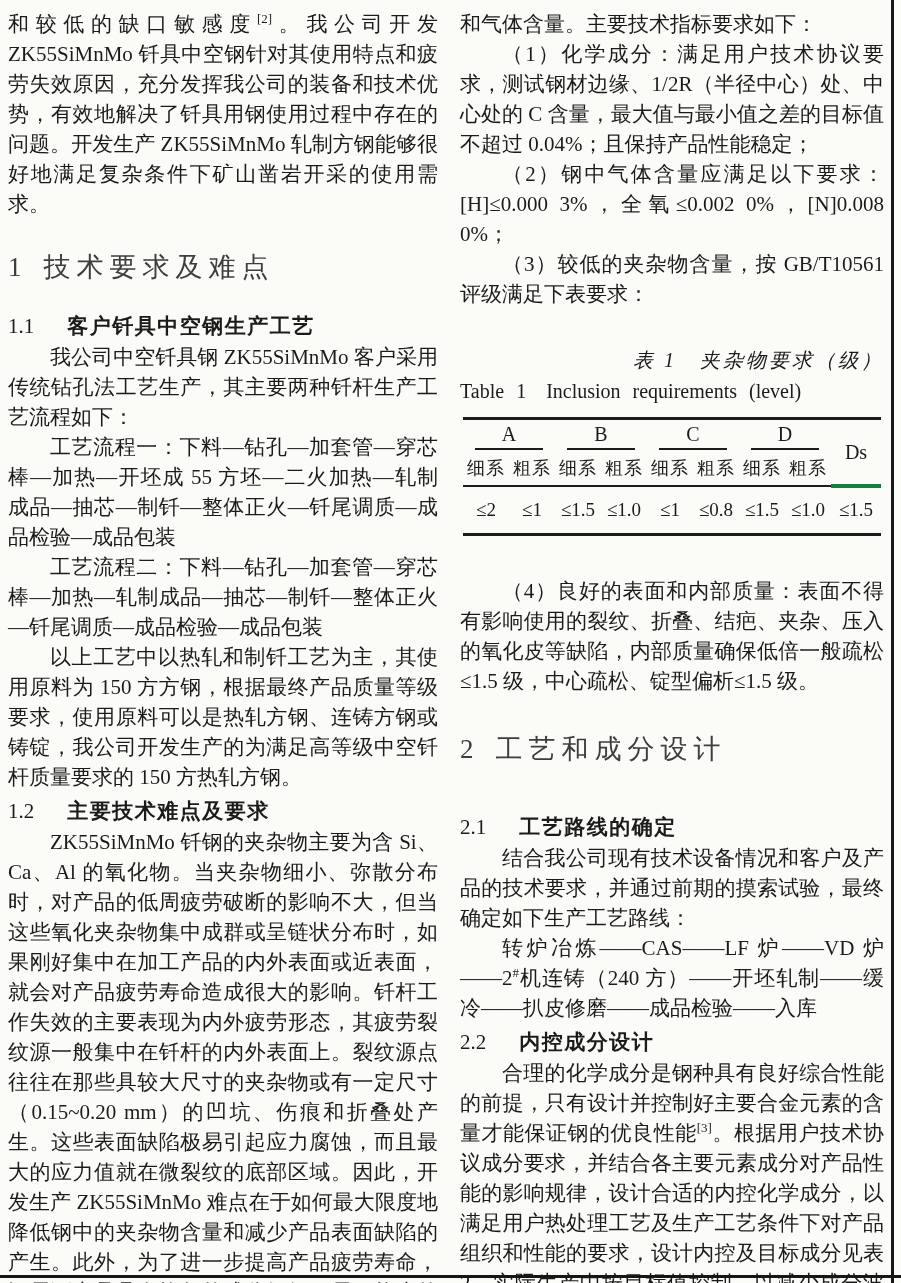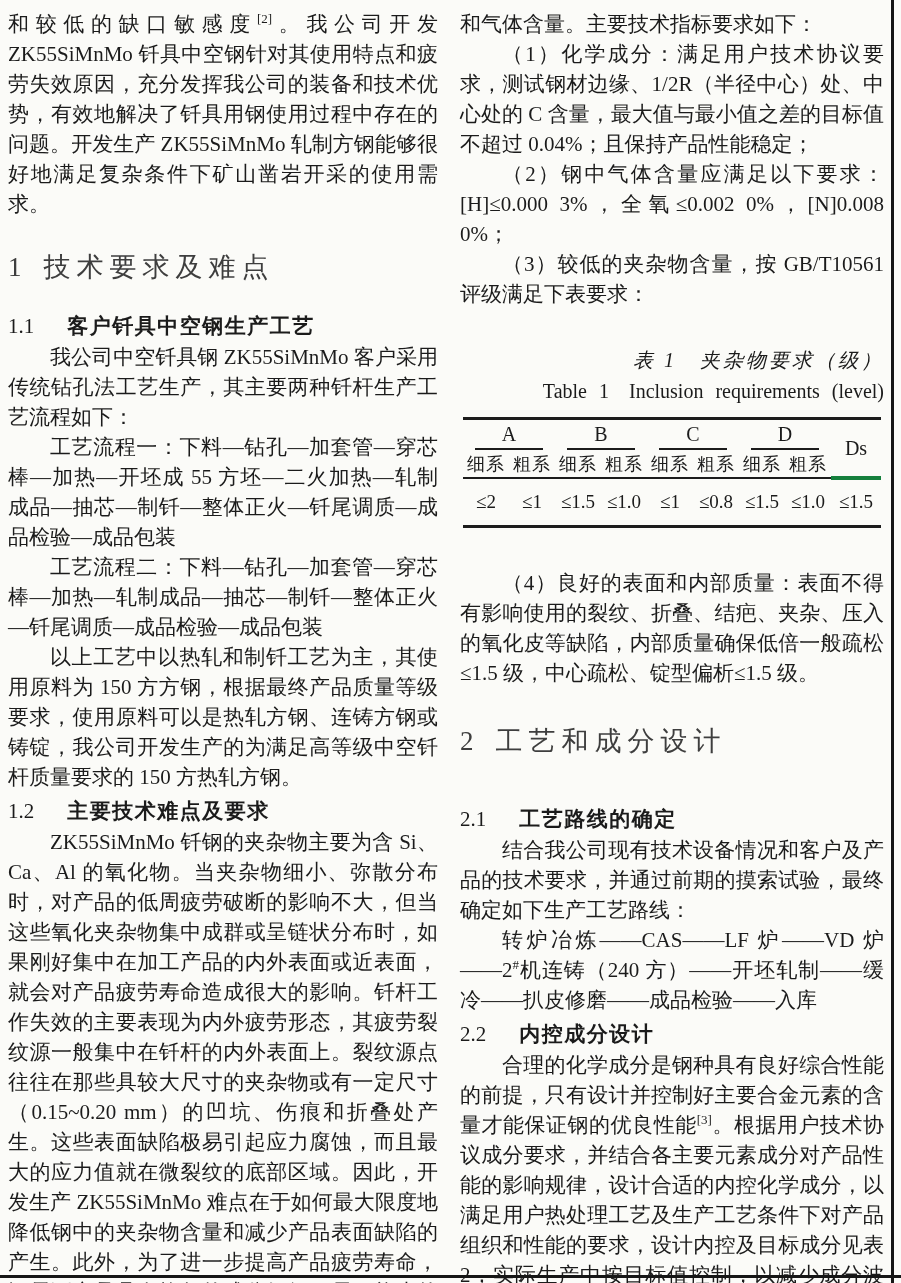--- a/index.html
+++ b/index.html
@@ -73,7 +73,7 @@
     line-height: 30px;
   }
   .tbl-caption-en {
-    text-align: right;
+    text-align: left;
     font-size: 20px;
     word-spacing: 7px;
     line-height: 32px;

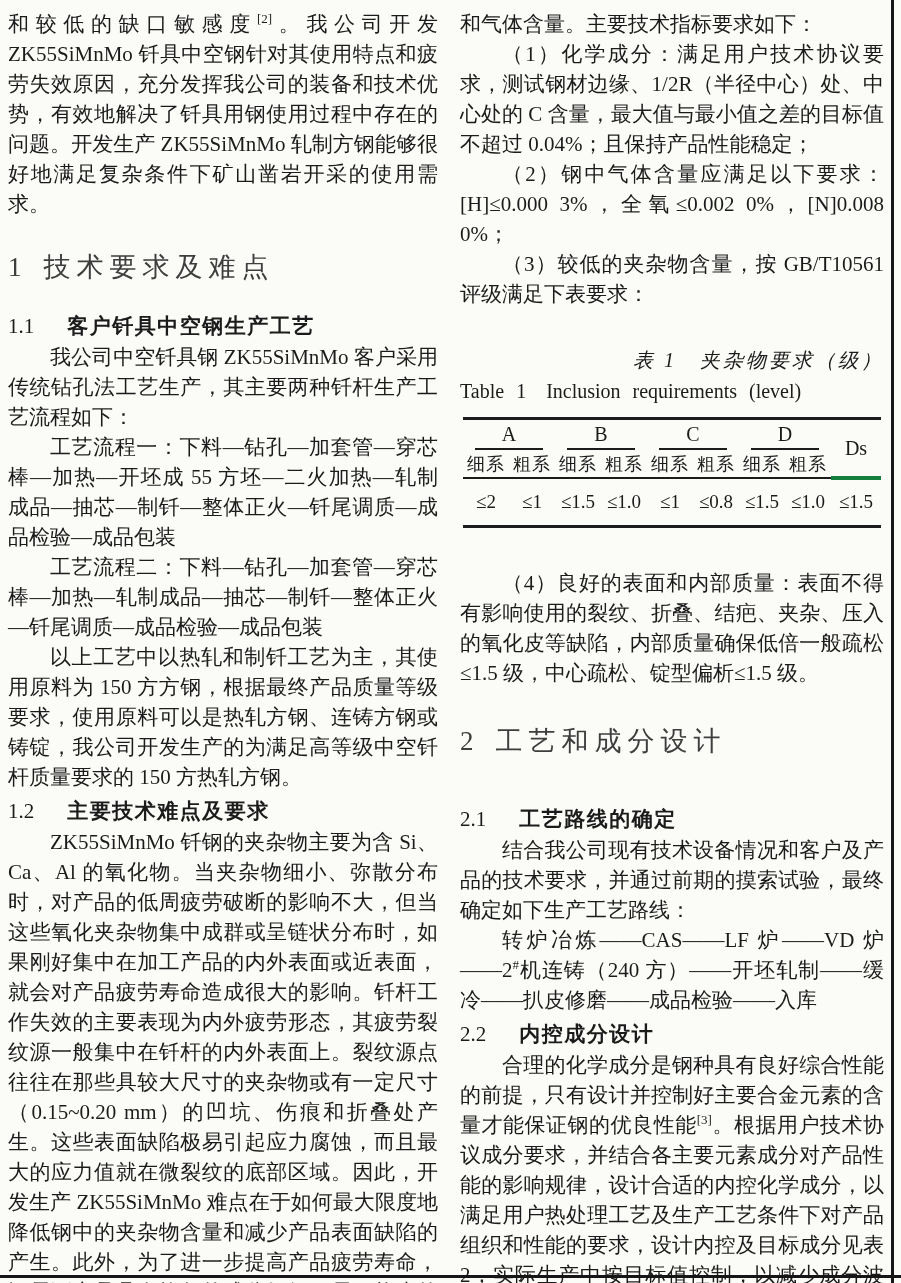--- a/index.html
+++ b/index.html
@@ -105,7 +105,7 @@
   }
   tr.subhead th {
     font-size: 18px;
-    height: 28px;
+    height: 36px;
     letter-spacing: 1px;
     border-bottom: 2px solid #1c1c1c;
   }

